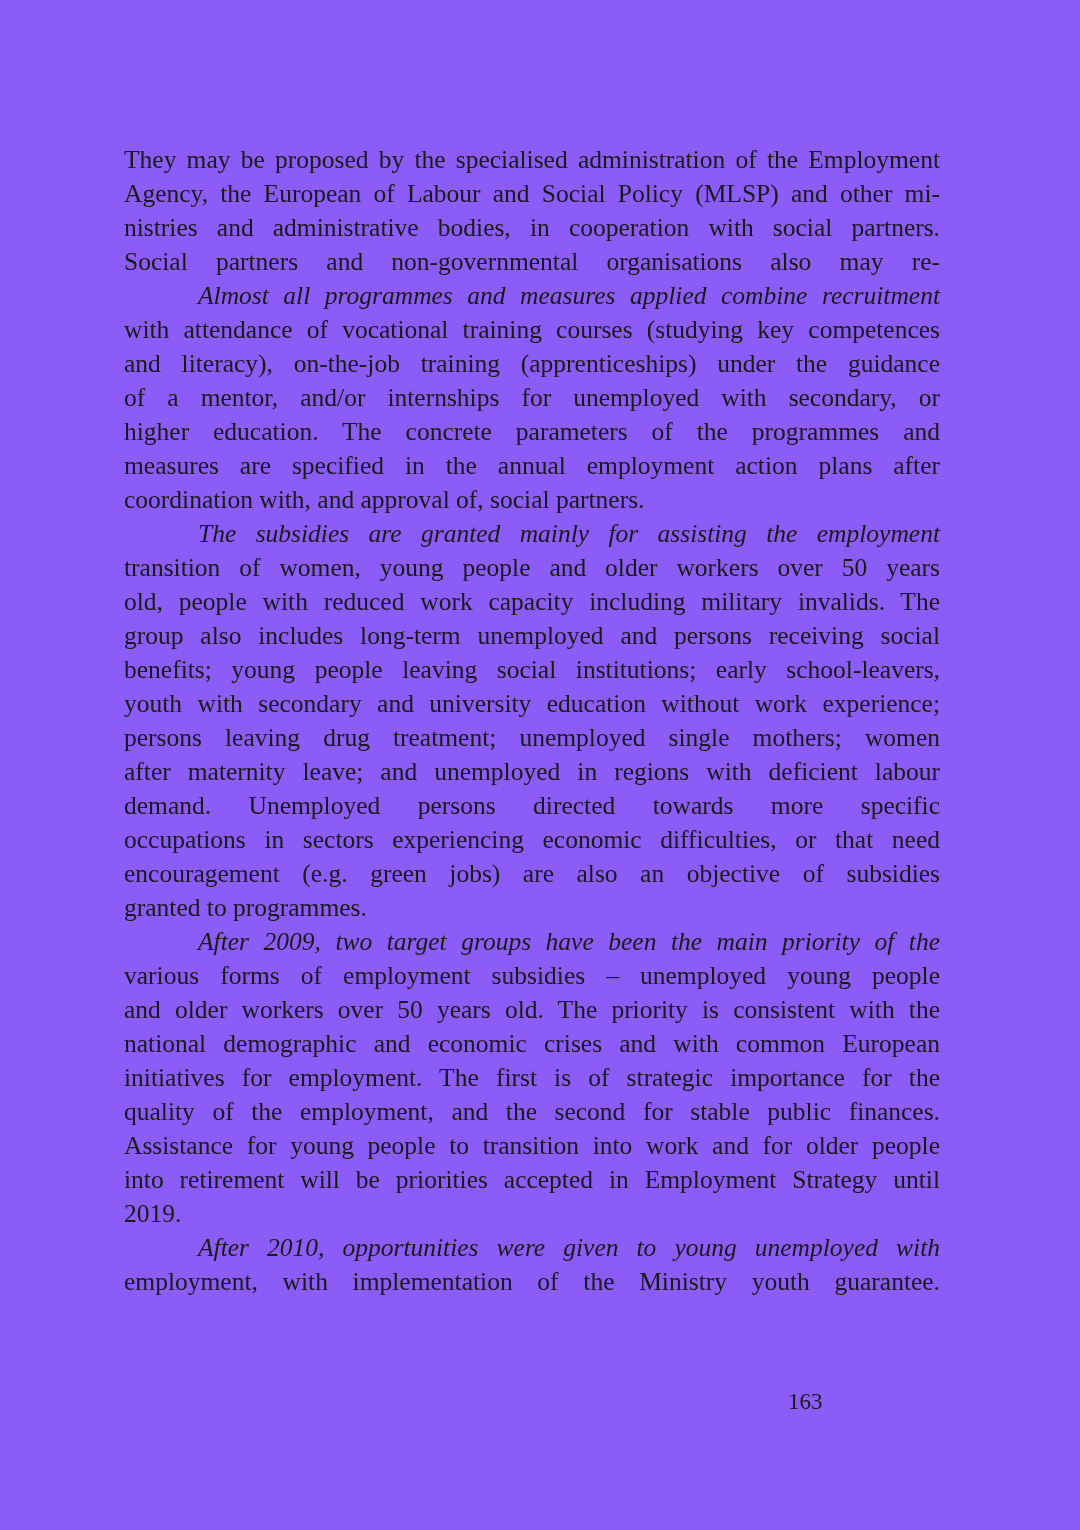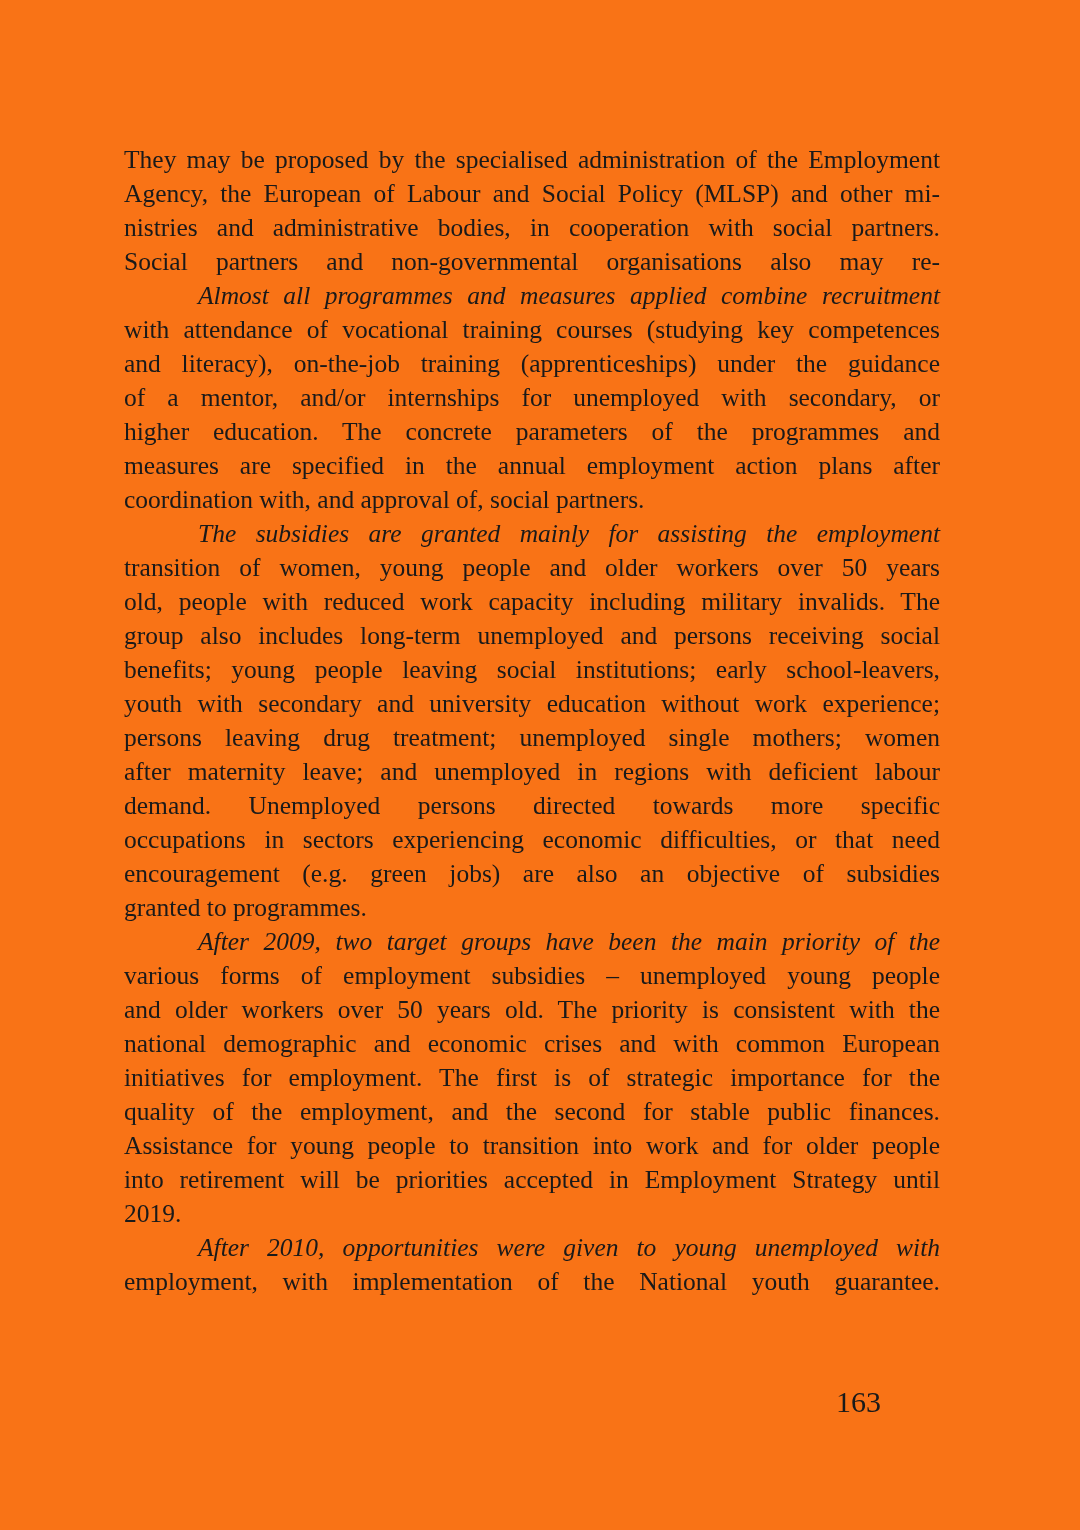--- a/index.html
+++ b/index.html
@@ -19,7 +19,7 @@
       top: 0;
       width: 1080px;
       height: 1530px;
-      background: #f97316;
+      background: #8b5cf6;
     }
     .text-block {
       position: absolute;

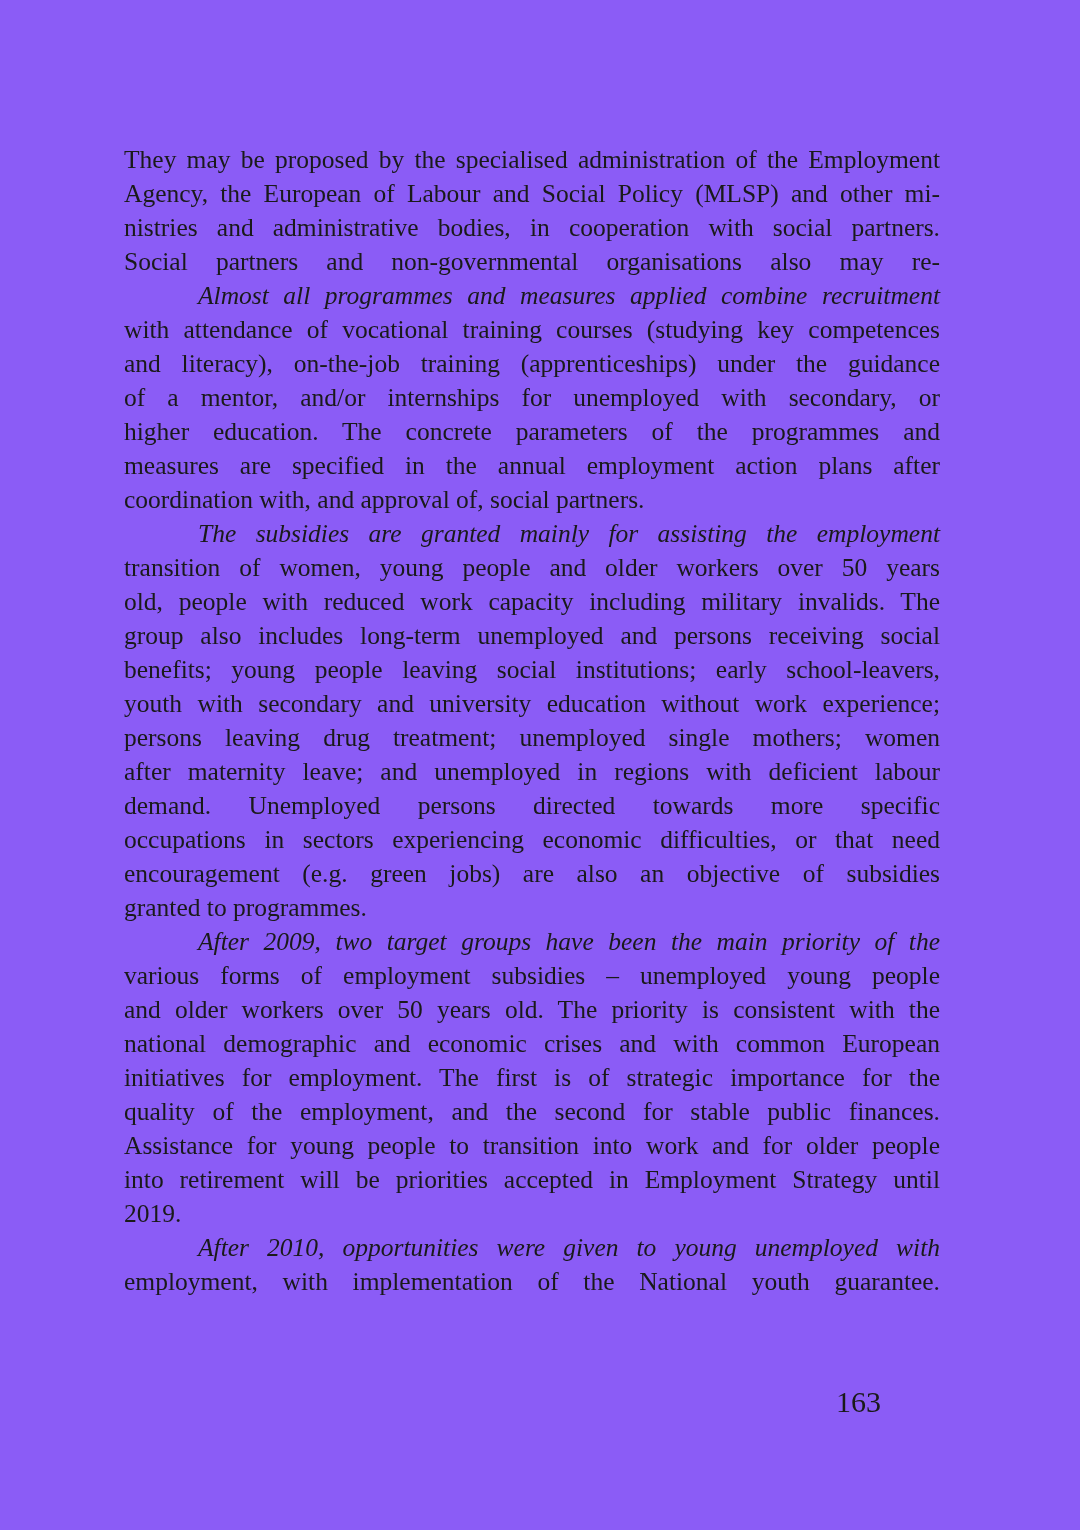--- a/index.html
+++ b/index.html
@@ -111,7 +111,7 @@
 
     <div>
       <span class="line indent">After 2010, opportunities were given to young unemployed with</span>
-      <span class="line">employment, with implementation of the National youth guarantee.</span>
+      <span class="line">employment, with implementation of the Ministry youth guarantee.</span>
     </div>
 
   </div>

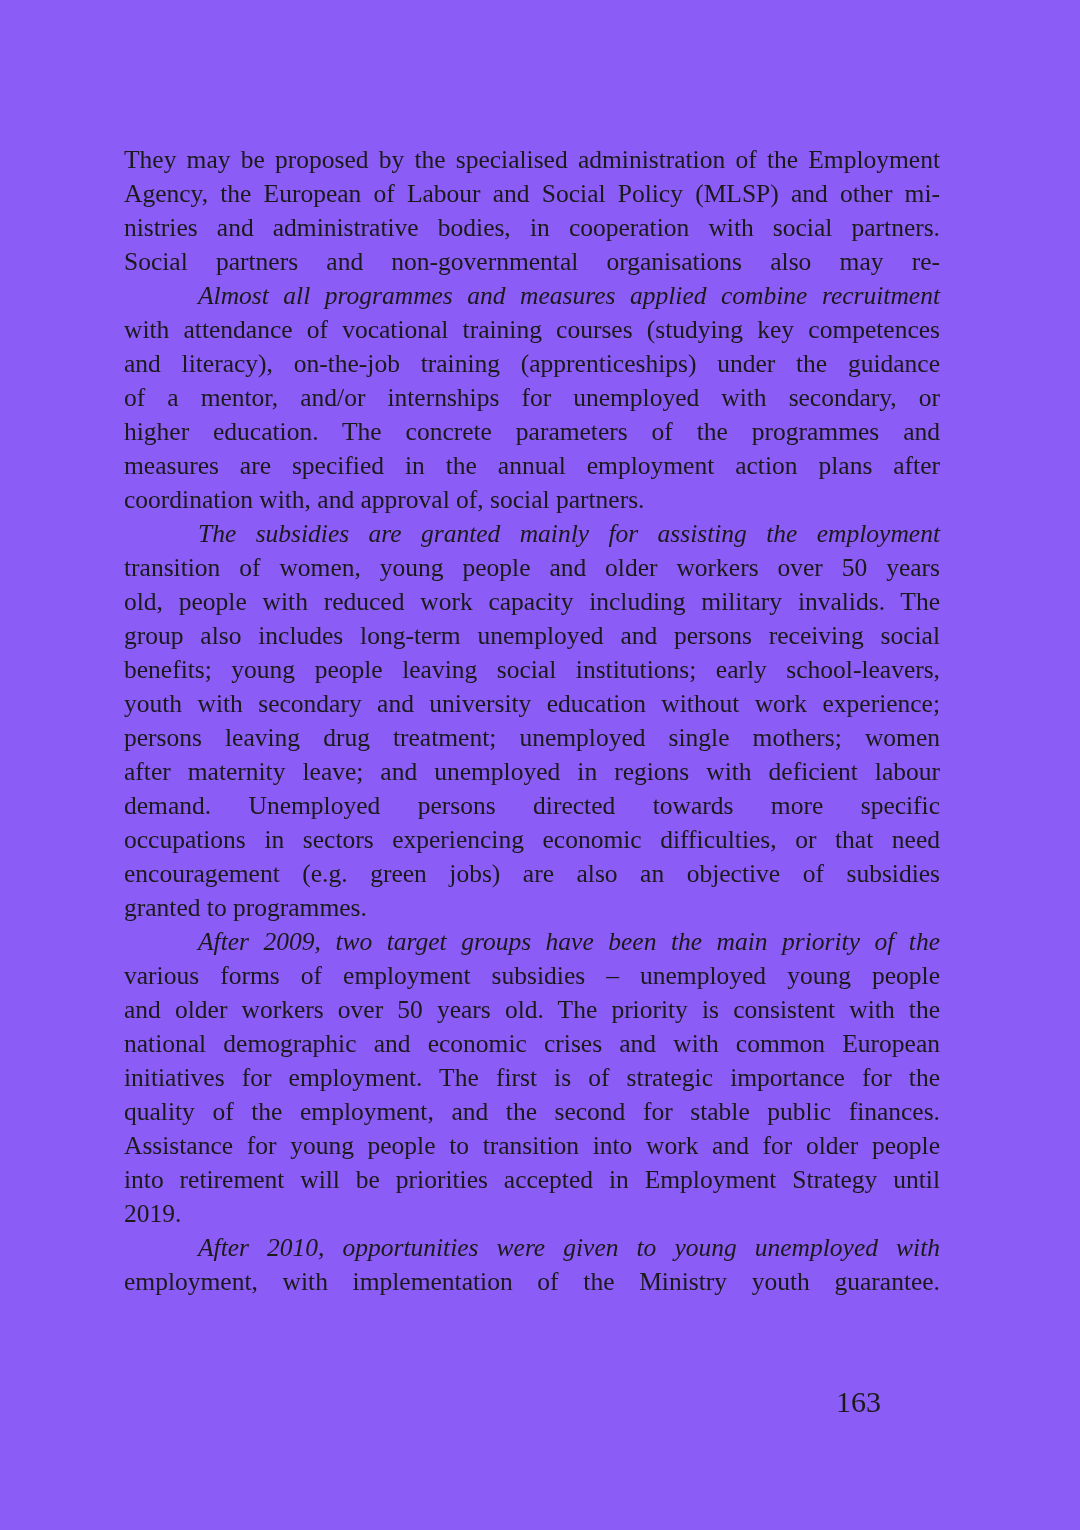--- a/index.html
+++ b/index.html
@@ -51,10 +51,10 @@
     }
     .page-number {
       position: absolute;
-      left: 836px;
+      left: 788px;
       top: 1387px;
       font-family: "Liberation Serif", serif;
-      font-size: 30px;
+      font-size: 23px;
       color: #1a1a1a;
       line-height: 30px;
     }

